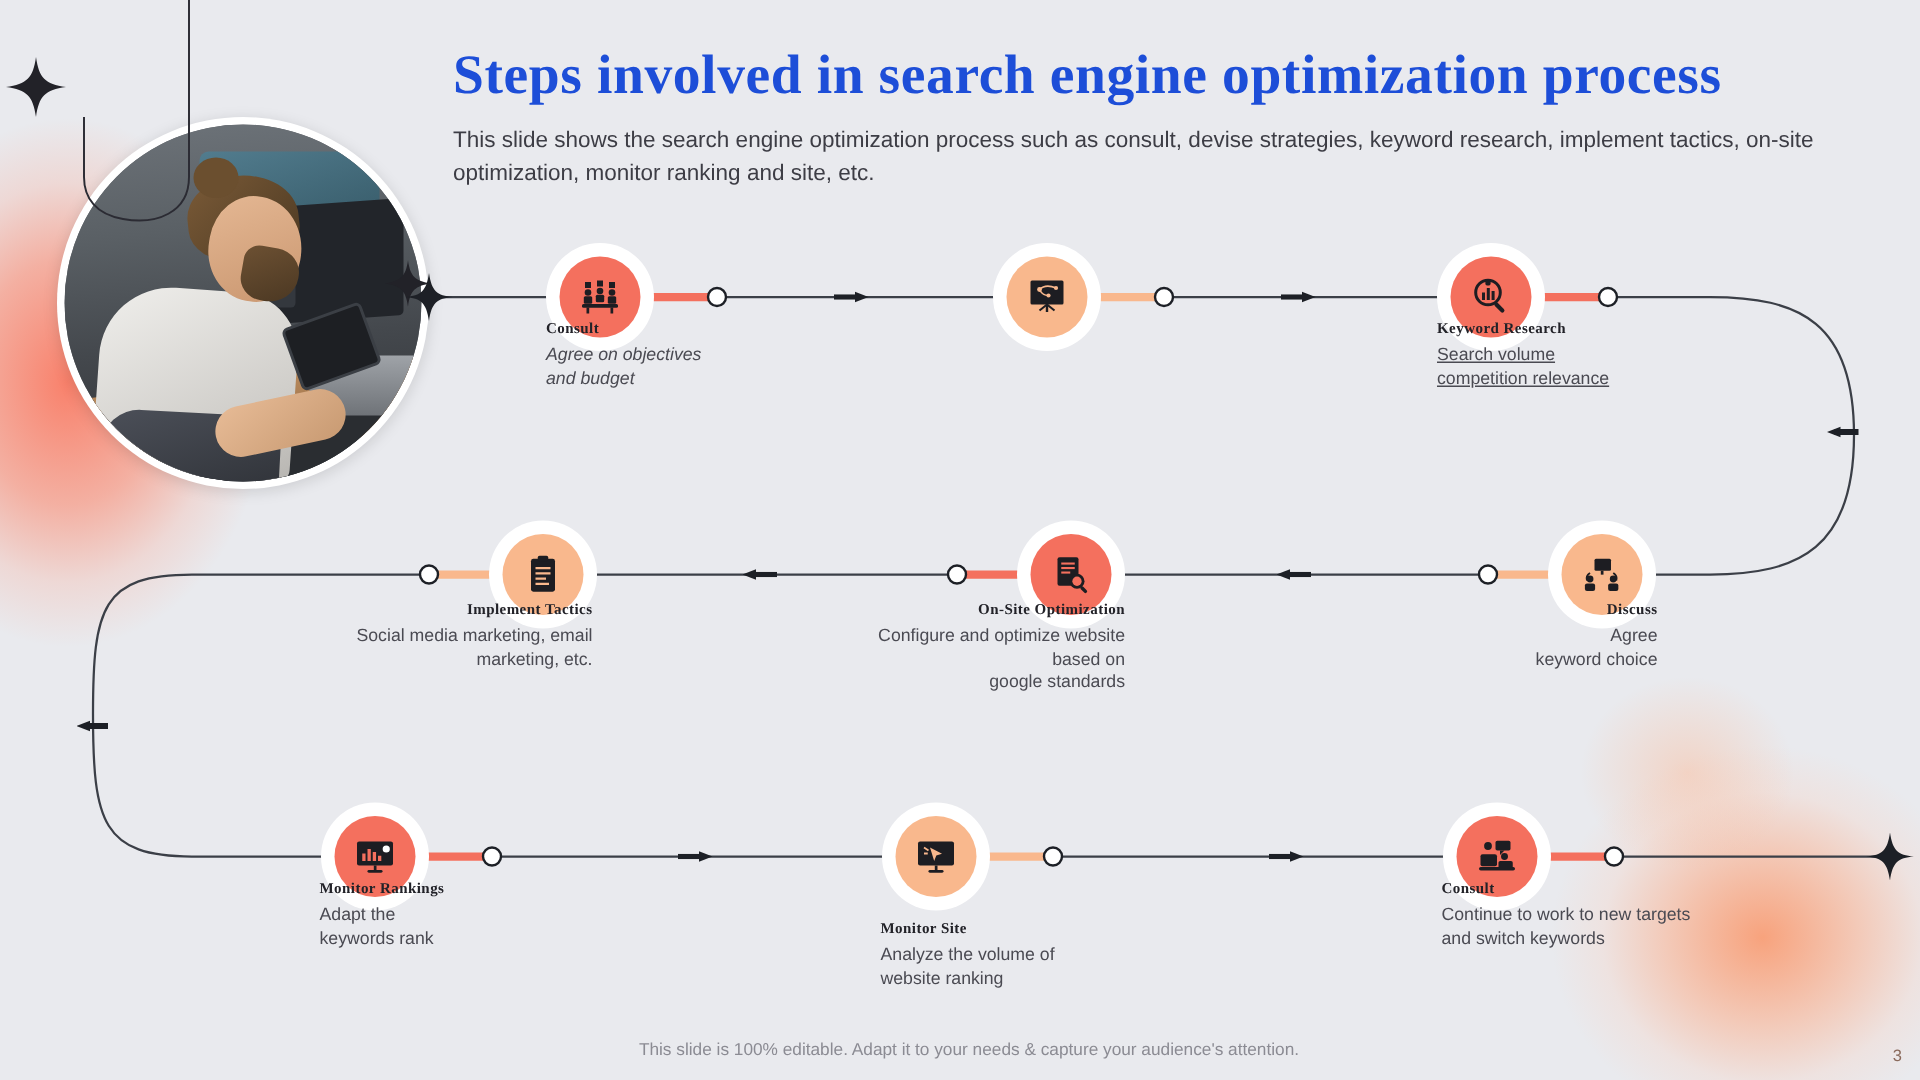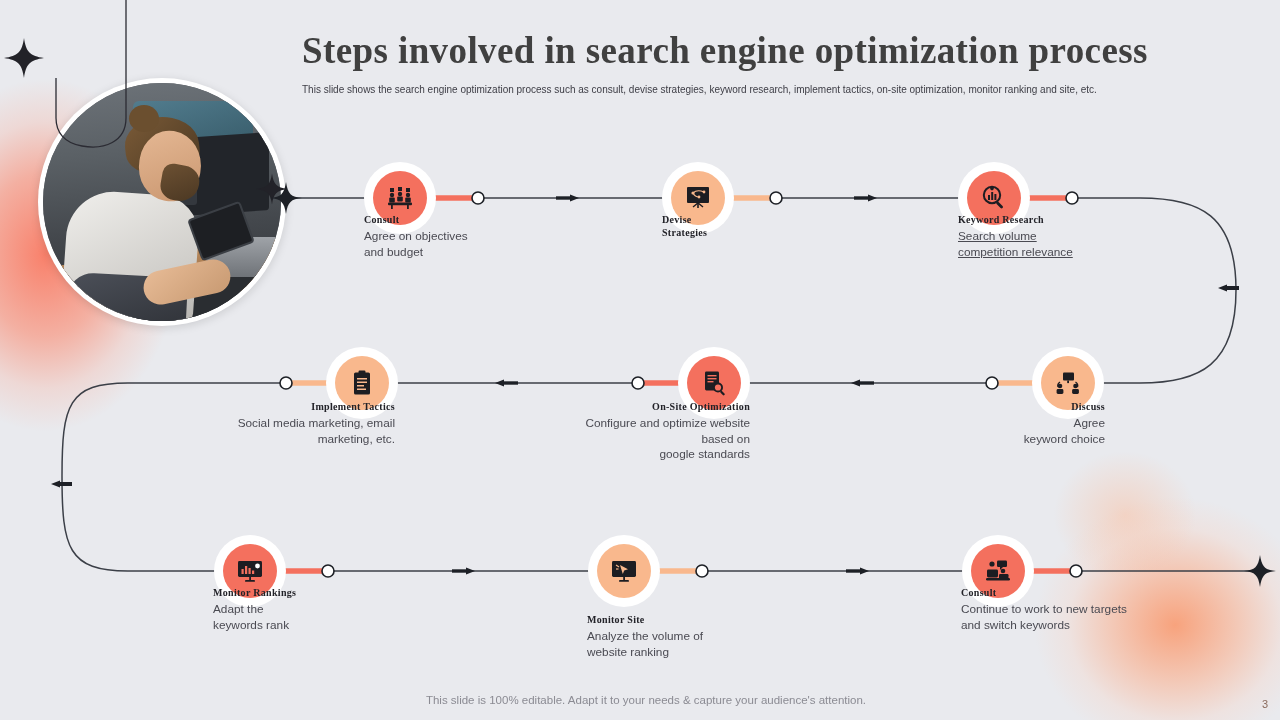--- a/index.html
+++ b/index.html
@@ -55,7 +55,7 @@
     font-family: "Liberation Serif", serif;
     font-size: 37px;
     font-weight: 700;
-    color: #404040;
+    color: #1d4ed8;
     letter-spacing: .4px;
     line-height: 1.12;
   }

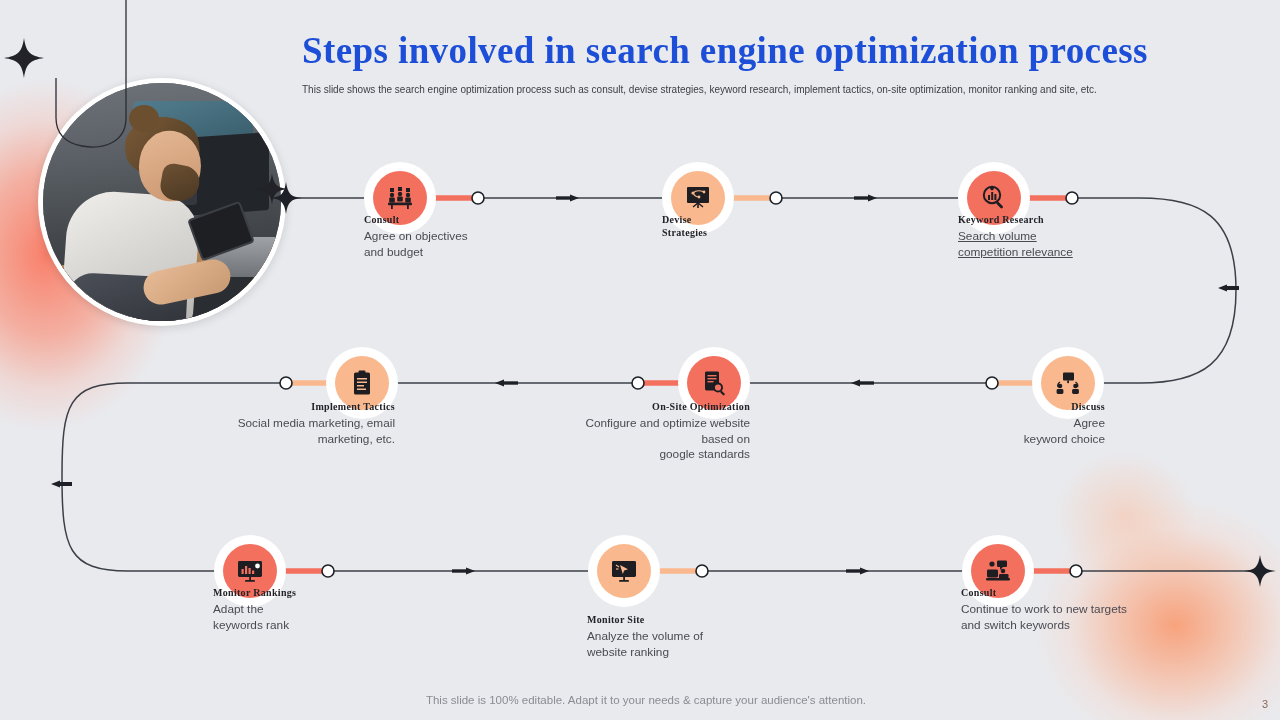--- a/index.html
+++ b/index.html
@@ -61,7 +61,7 @@
   }
   .hdr p {
     margin-top: 12px;
-    font-size: 10px;
+    font-size: 15px;
     color: #3d3d45;
     line-height: 1.45;
     width: 915px;

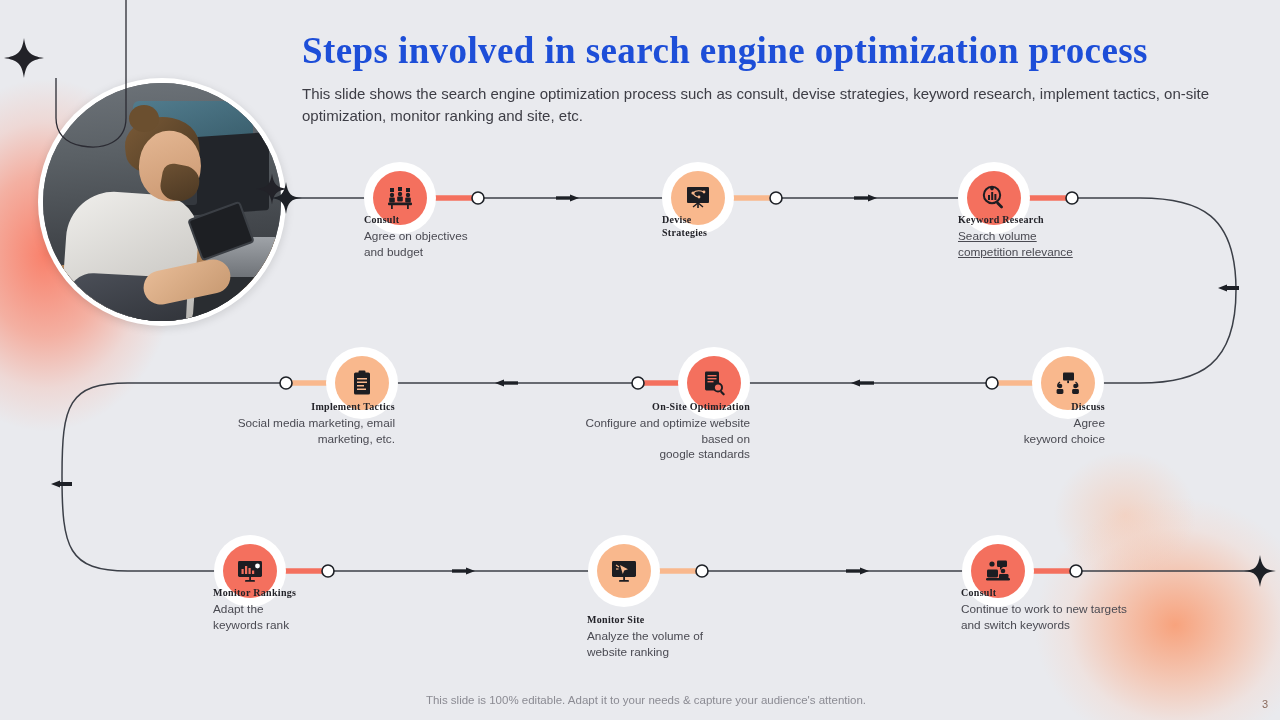--- a/index.html
+++ b/index.html
@@ -465,11 +465,6 @@
     <div class="d" style="white-space: pre-line;">Agree on objectives
 and budget</div>
   </div>
-  <div class="lbl" style="left:662px;top:213px;">
-    <div class="t" style="white-space: pre-line;">Devise
-Strategies</div>
-    <div class="d"></div>
-  </div>
   <div class="lbl" style="left:958px;top:213px;">
     <div class="t">Keyword Research</div>
     <div class="d" style="white-space: pre-line; text-decoration: underline;">Search volume

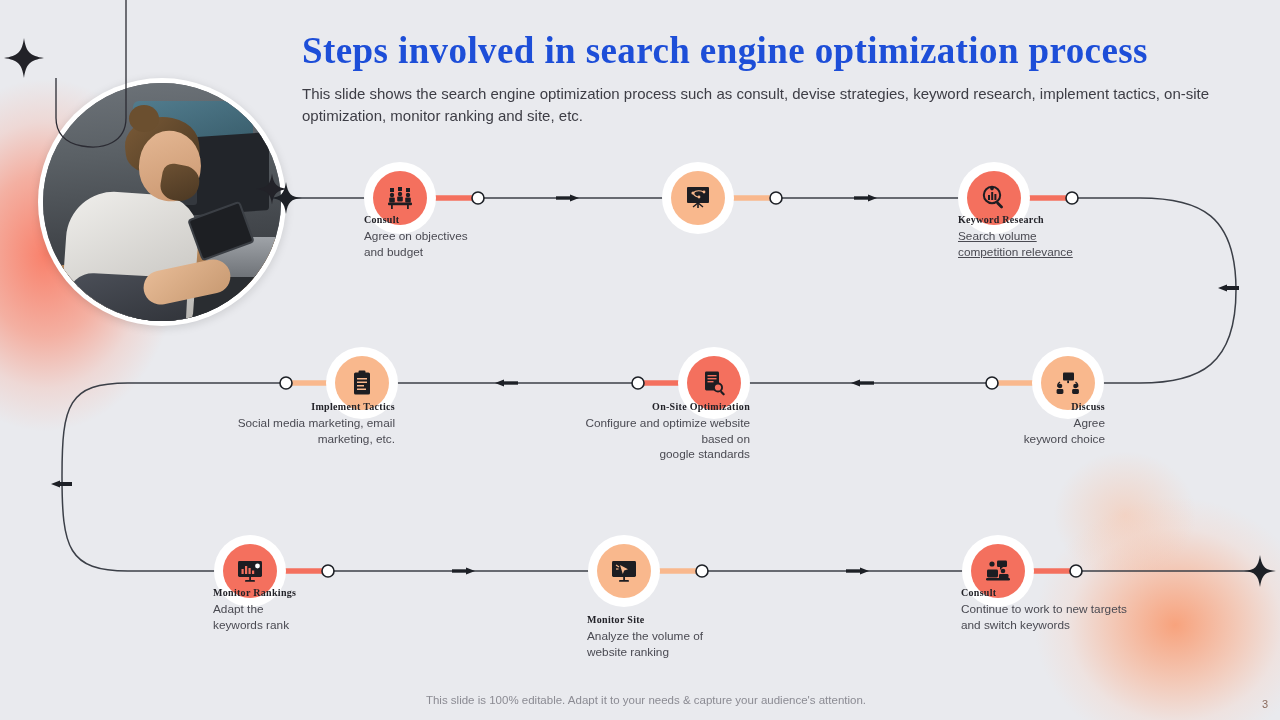--- a/index.html
+++ b/index.html
@@ -462,7 +462,7 @@
 
   <div class="lbl" style="left:364px;top:213px;">
     <div class="t">Consult</div>
-    <div class="d" style="white-space: pre-line;">Agree on objectives
+    <div class="d" style="white-space: pre-line; font-style: italic;">Agree on objectives
 and budget</div>
   </div>
   <div class="lbl" style="left:958px;top:213px;">

